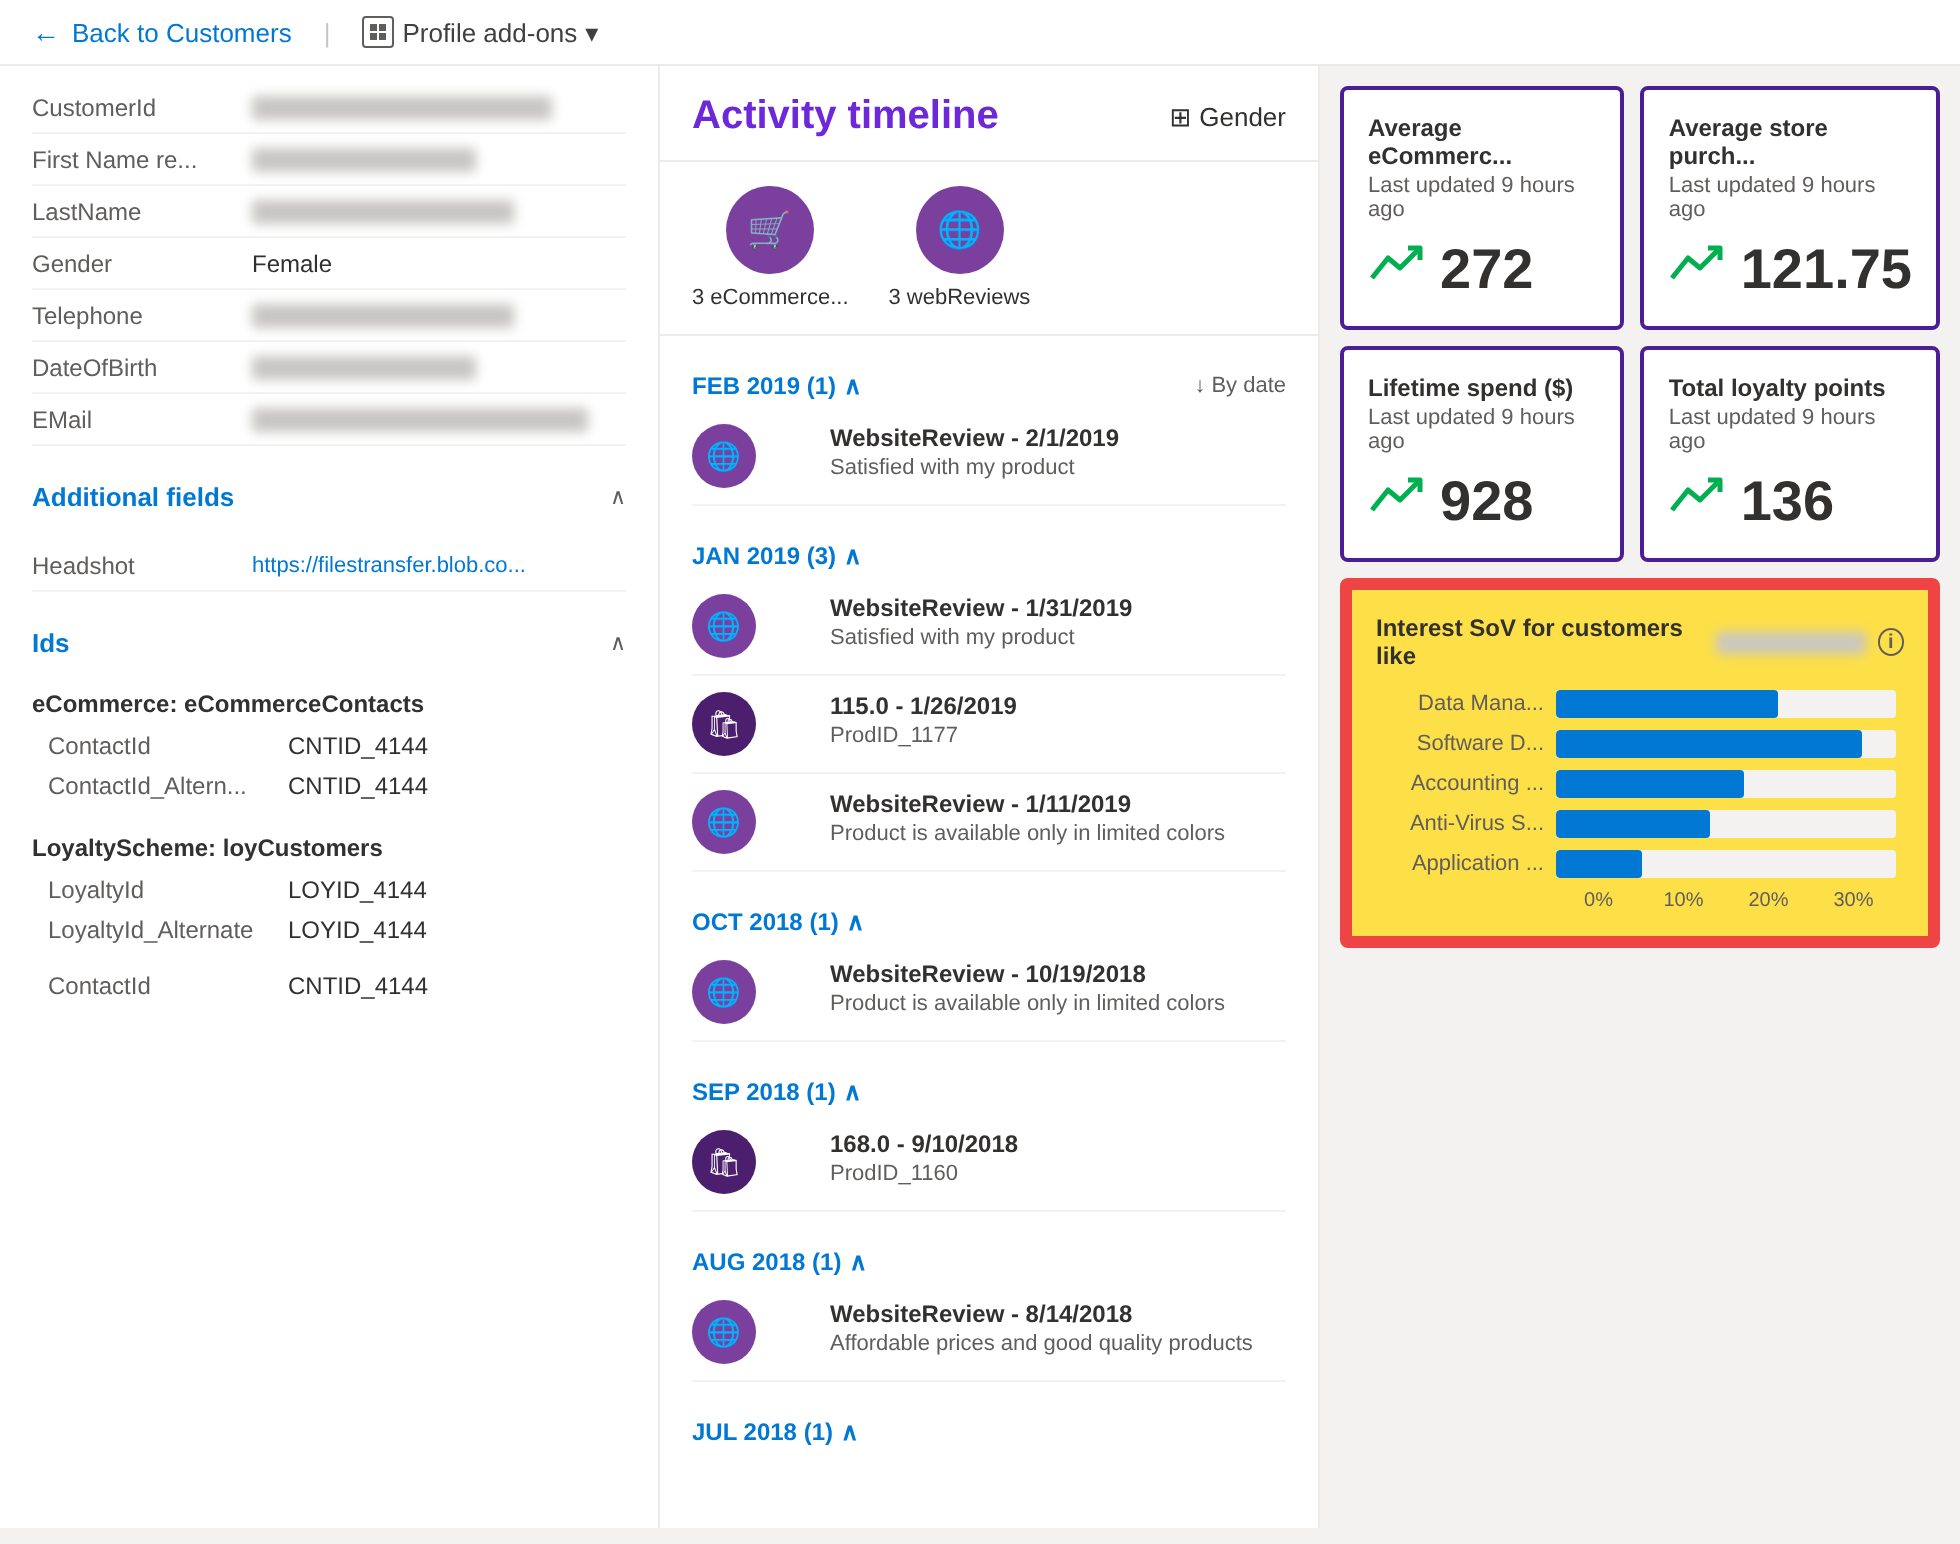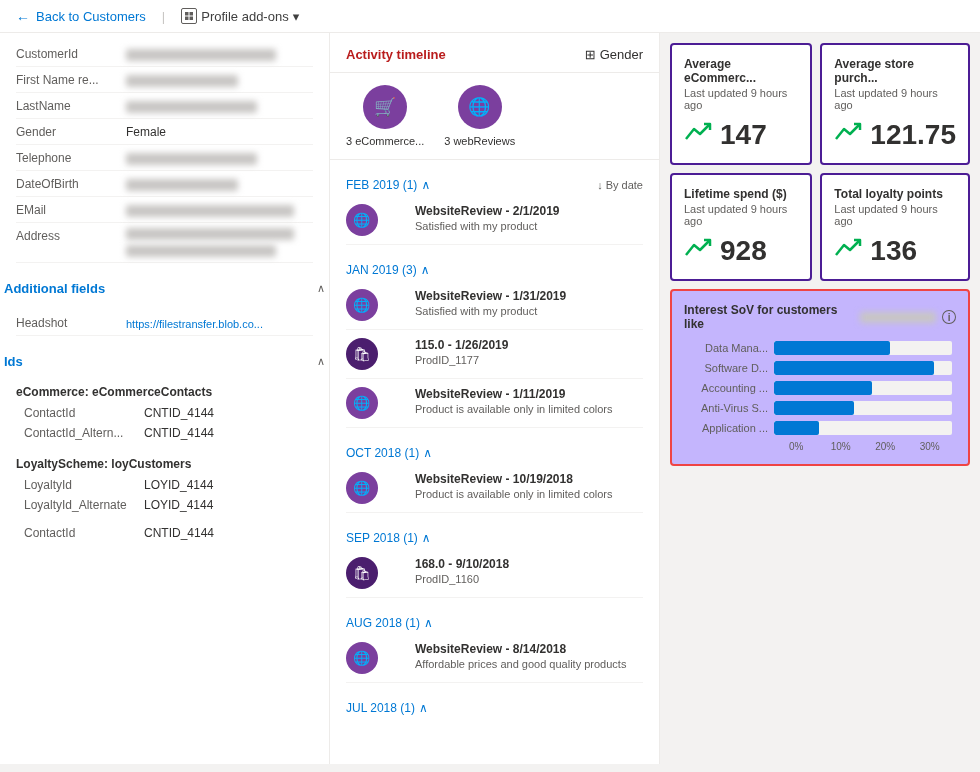--- a/index.html
+++ b/index.html
@@ -125,7 +125,7 @@
     .field-row {
       display: flex;
       padding: 5px 0;
-      align-items: flex-end;
+      align-items: center;
       border-bottom: 1px solid #f3f2f1;
     }
     .field-label {

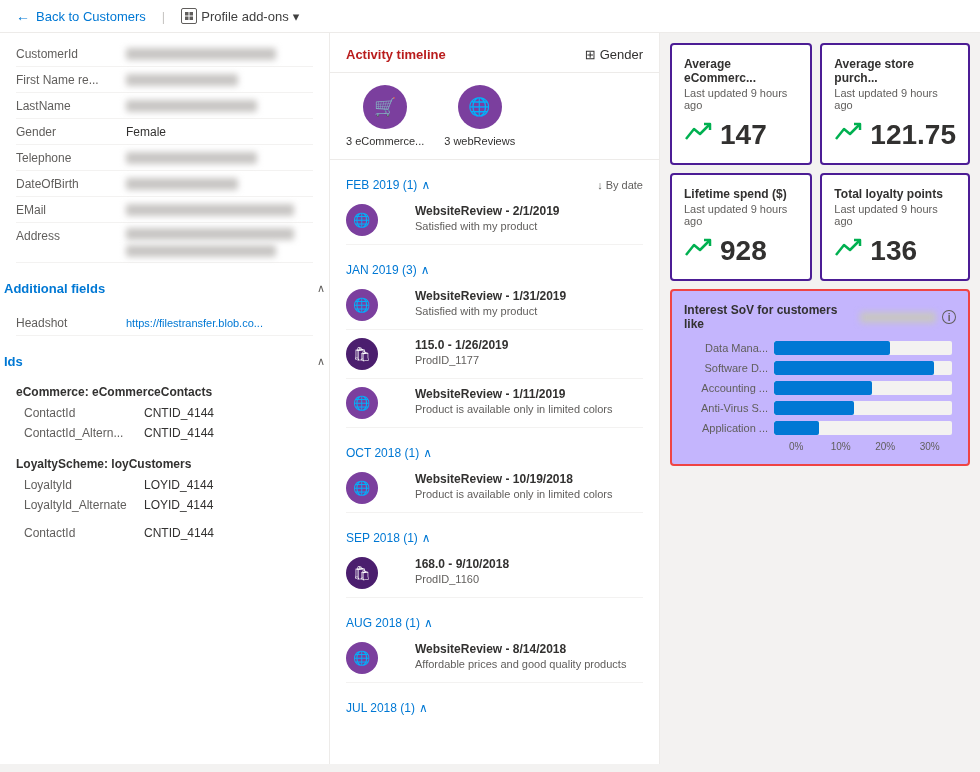--- a/index.html
+++ b/index.html
@@ -206,9 +206,9 @@
       border-bottom: 1px solid #edebe9;
     }
     .activity-title {
-      font-size: 13px;
+      font-size: 20px;
       font-weight: 600;
-      color: #b91c1c;
+      color: #6d28d9;
     }
     .filter-btn {
       display: flex;

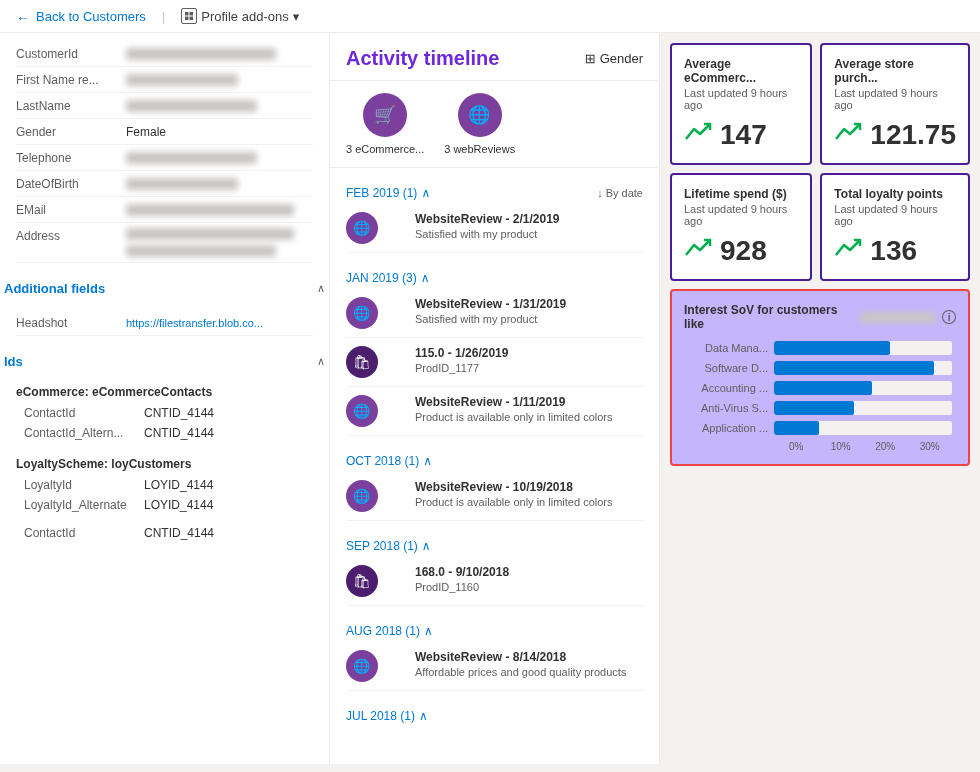--- a/index.html
+++ b/index.html
@@ -716,7 +716,7 @@
                 <polyline points="20,3 26,3 26,9" fill="none" stroke="#00b050" stroke-width="2.5" stroke-linejoin="round"></polyline>
               </svg>
           </span>
-          <span class="metric-value">147</span>
+          <span class="metric-value">272</span>
         </div>
       </div>
       <div class="metric-card">

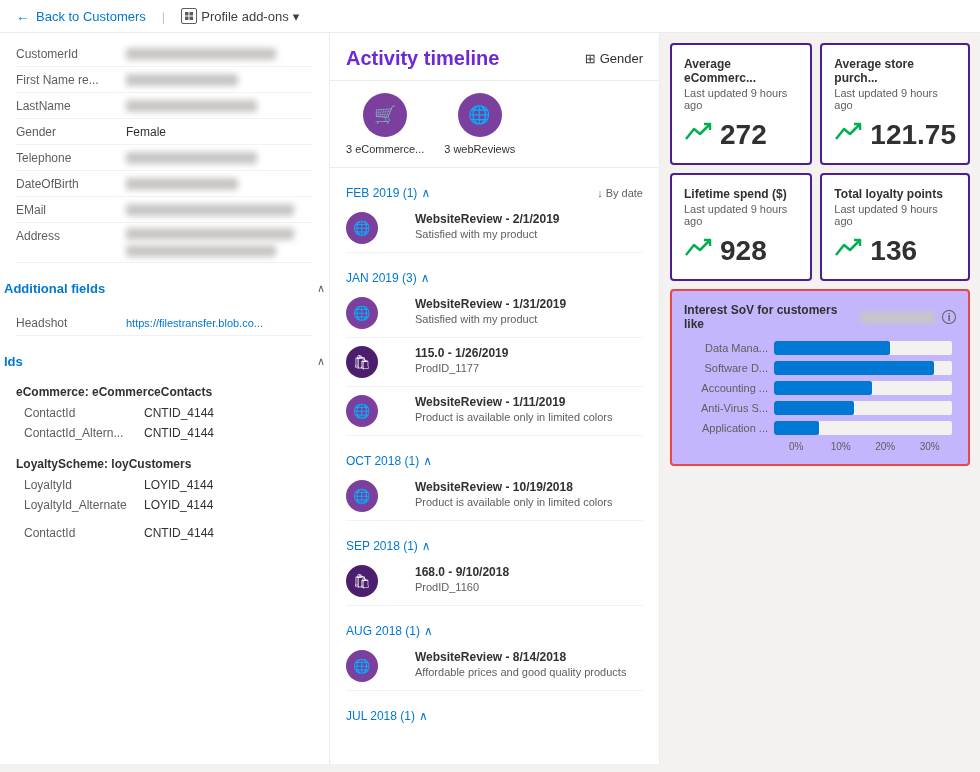--- a/index.html
+++ b/index.html
@@ -264,7 +264,7 @@
     }
     .month-label {
       color: #0078d4;
-      font-weight: 400;
+      font-weight: 700;
       font-size: 12px;
       display: flex;
       align-items: center;

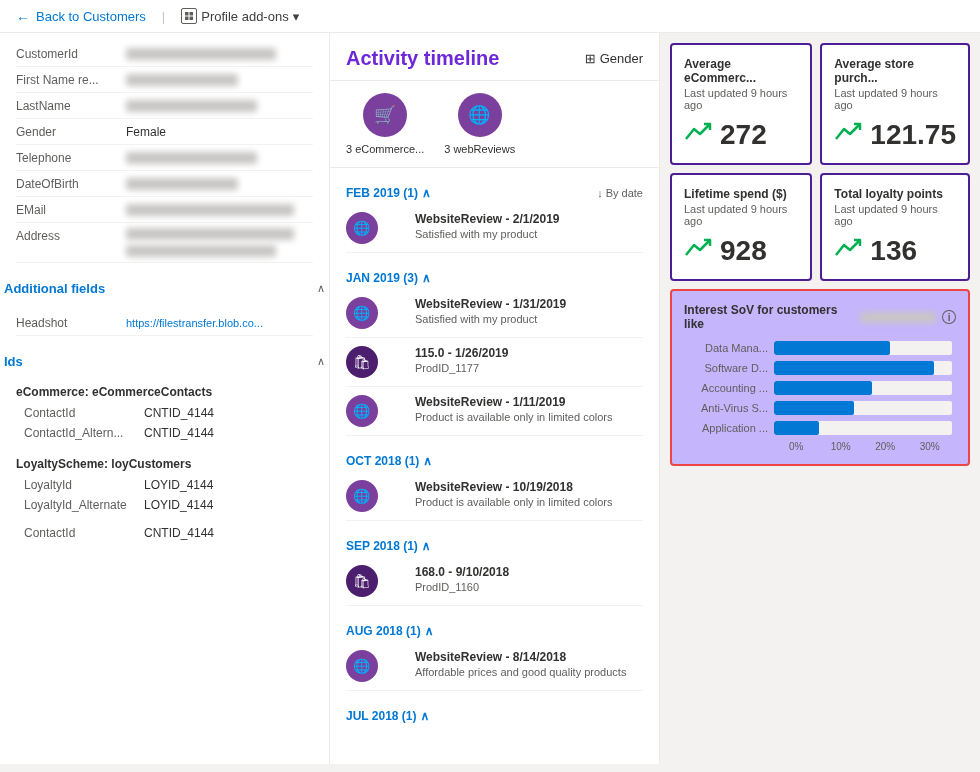--- a/index.html
+++ b/index.html
@@ -513,13 +513,6 @@
           <div class="field-value-blur w90"></div>
         </div>
       </div>
-      <div class="field-row" style="align-items:flex-start;">
-        <div class="field-label">Address</div>
-        <div class="field-value">
-          <div class="field-value-blur w90" style="margin-bottom:5px;"></div>
-          <div class="field-value-blur w80"></div>
-        </div>
-      </div>
     </div>
 
     <div class="section-header blue-label">

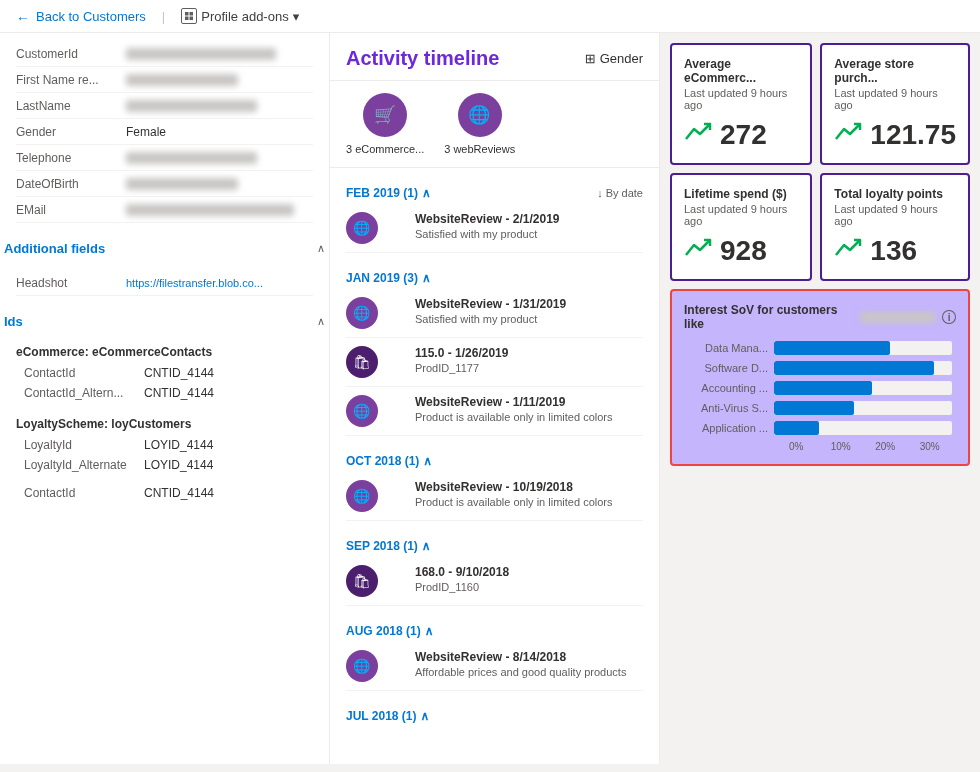--- a/index.html
+++ b/index.html
@@ -156,7 +156,7 @@
       display: flex;
       align-items: center;
       justify-content: space-between;
-      padding: 10px 4px 6px;
+      padding: 10px 16px 6px;
       cursor: pointer;
     }
     .section-header.blue-label .section-title {

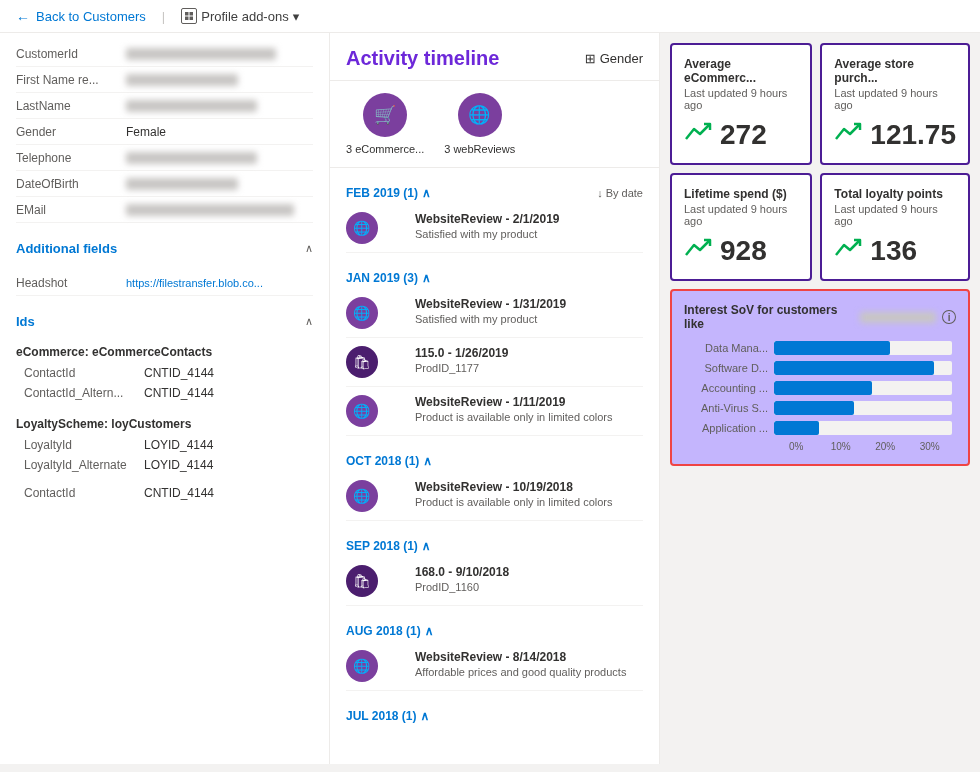--- a/index.html
+++ b/index.html
@@ -360,8 +360,8 @@
 
     
     .interest-card {
-      background: #c4b5fd;
-      border: 2px solid #ef4444;
+      background: #fde047;
+      border: 6px solid #ef4444;
       border-radius: 4px;
       padding: 12px;
     }

